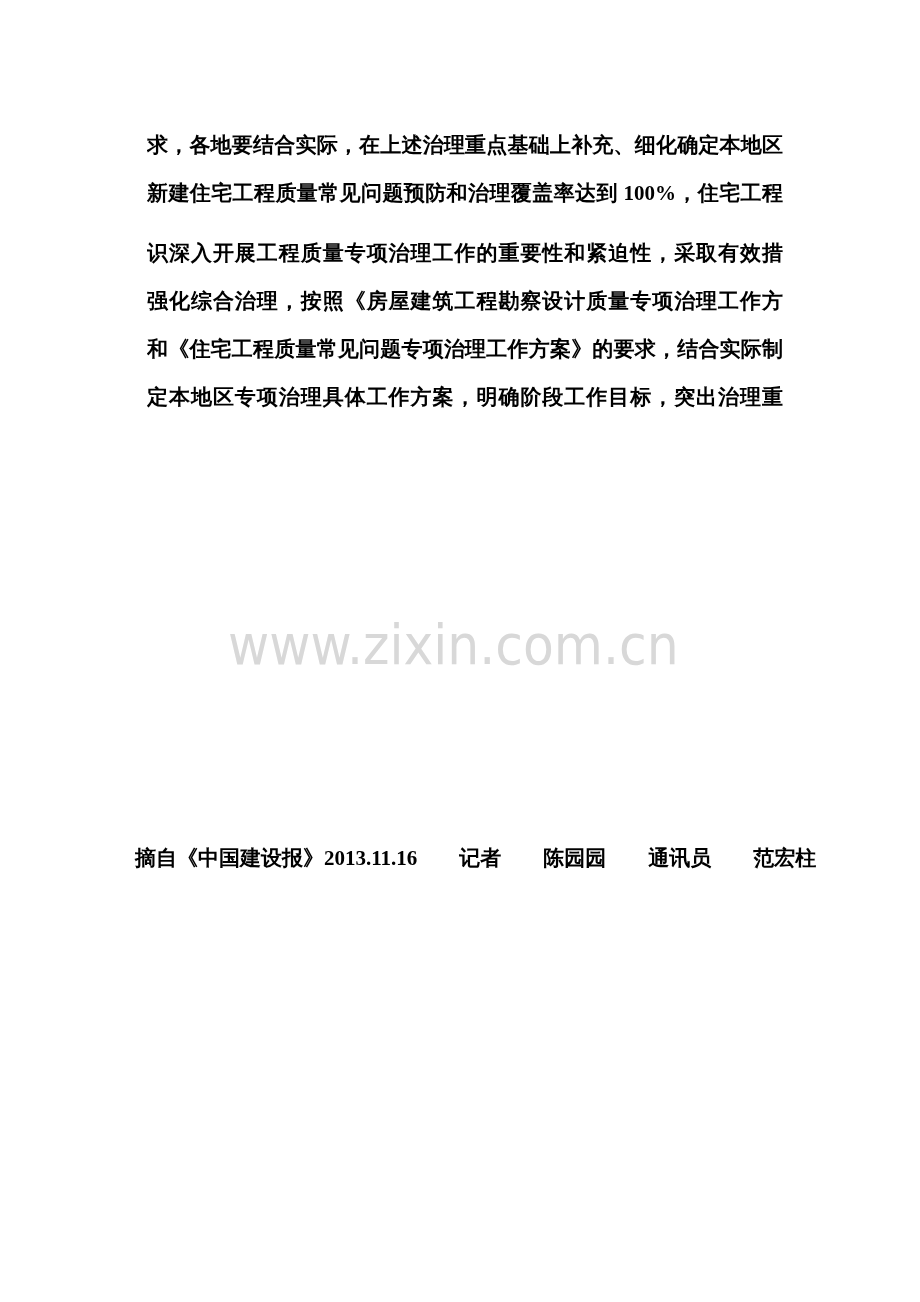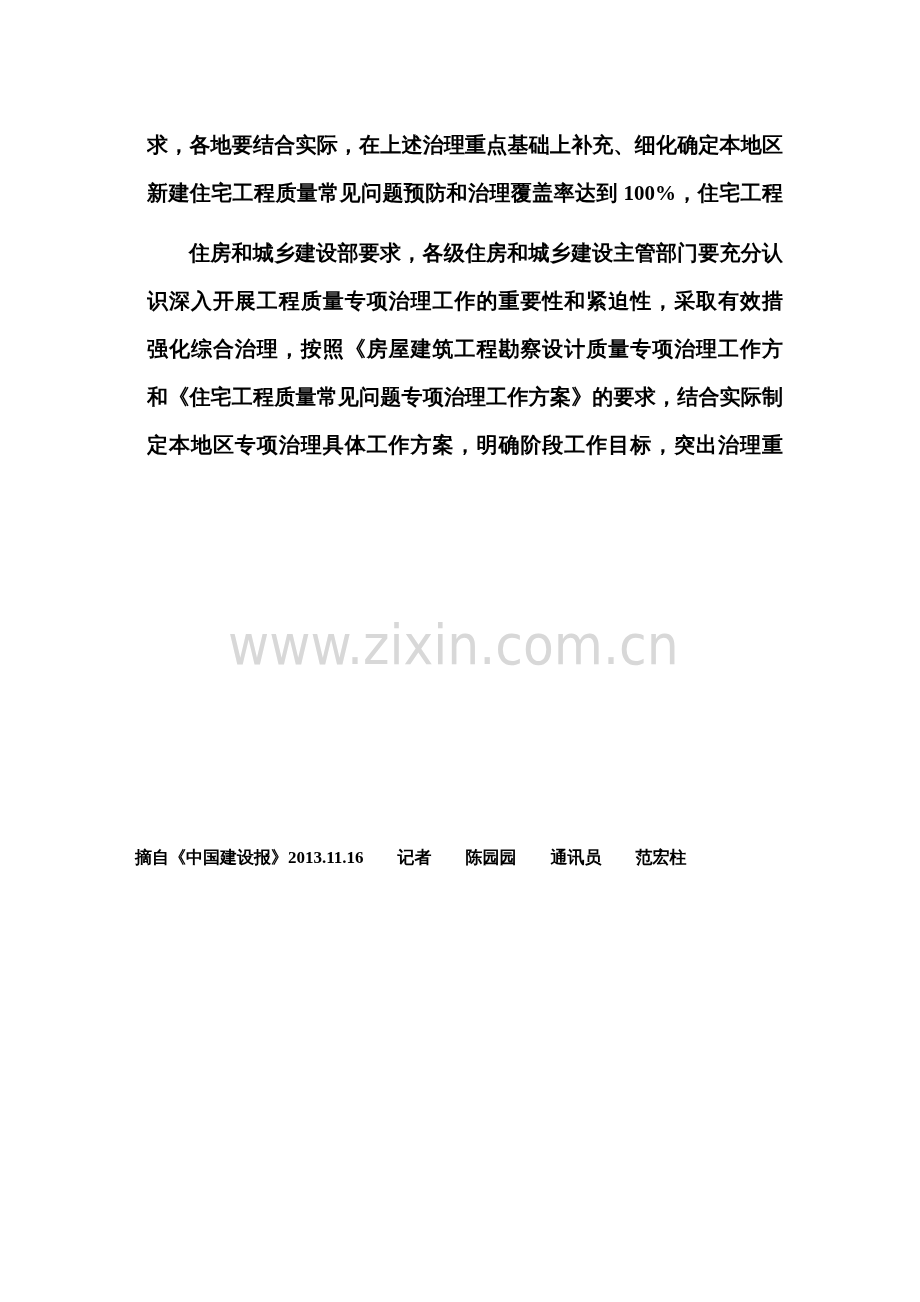--- a/index.html
+++ b/index.html
@@ -84,7 +84,6 @@
     </div>
 
     <div class="para para2">
-      <div class="tline indent">住房和城乡建设部要求，各级住房和城乡建设主管部门要充分认</div>
       <div class="tline">识深入开展工程质量专项治理工作的重要性和紧迫性，采取有效措施，</div>
       <div class="tline">强化综合治理，按照《房屋建筑工程勘察设计质量专项治理工作方案》</div>
       <div class="tline">和《住宅工程质量常见问题专项治理工作方案》的要求，结合实际制</div>

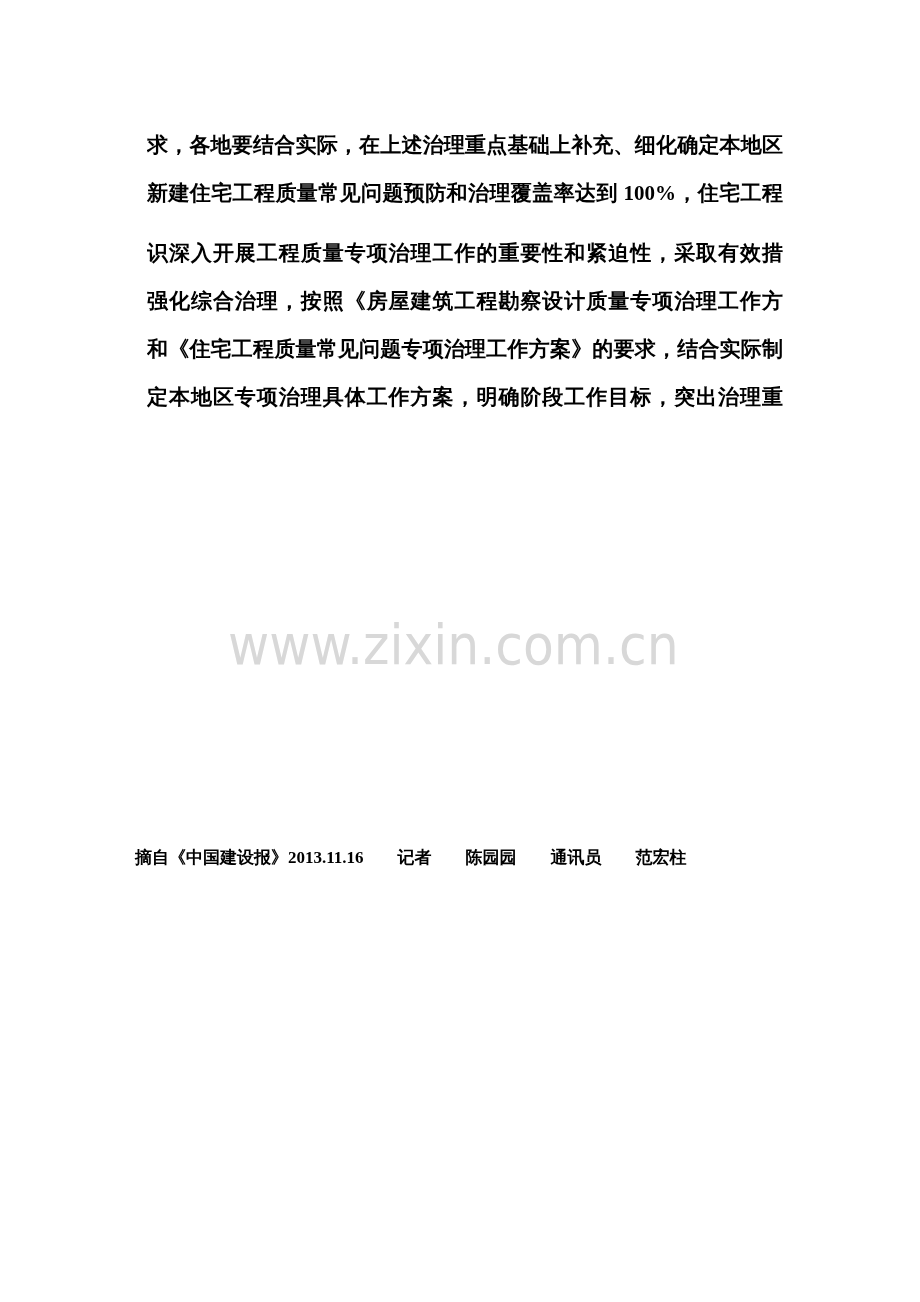--- a/index.html
+++ b/index.html
@@ -63,7 +63,7 @@
     top: 834px;
     width: 720px;
     z-index: 1;
-    font-size: 17px;
+    font-size: 21px;
     line-height: 48px;
     font-weight: 700;
     white-space: nowrap;

